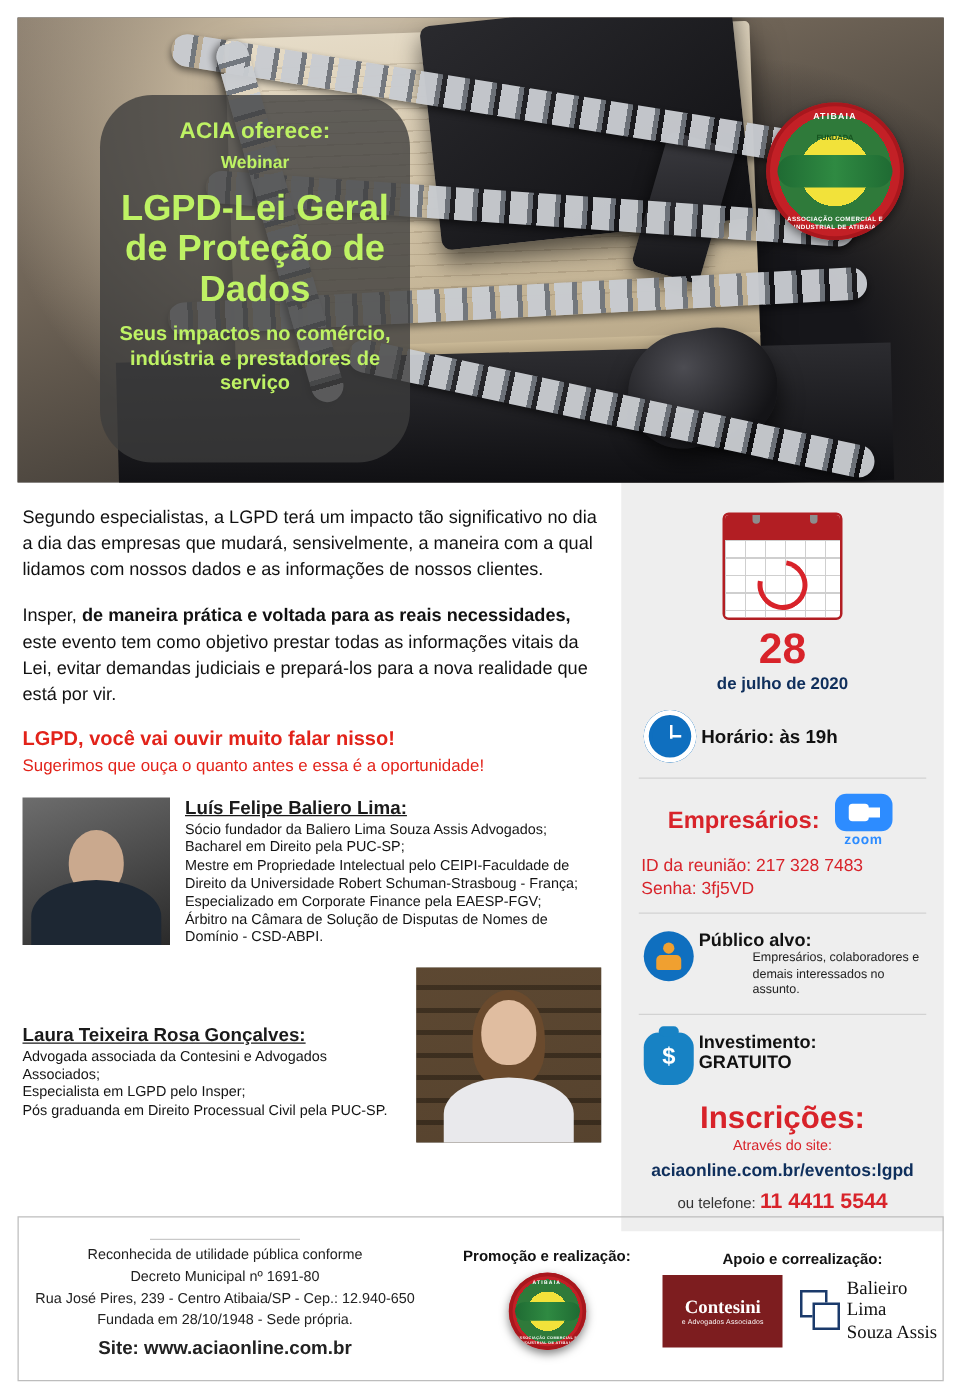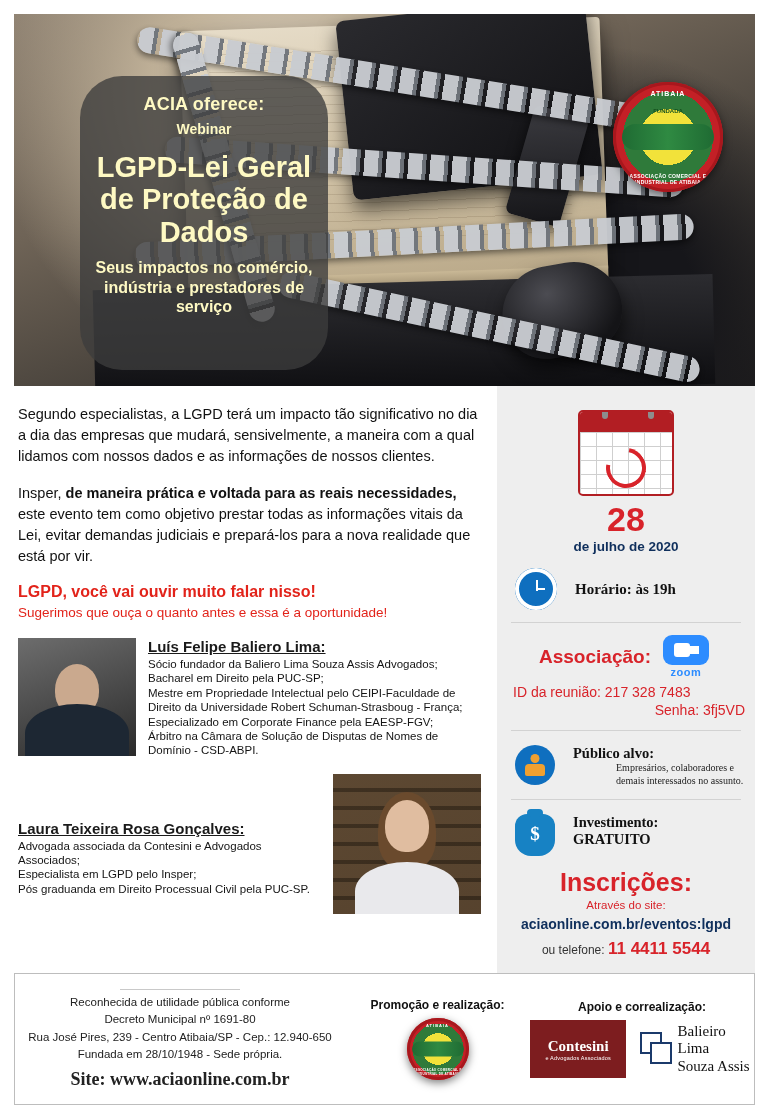--- a/index.html
+++ b/index.html
@@ -97,7 +97,7 @@
     position:absolute; left:66px; top:62px; width:248px; height:294px;
     background: rgba(60,60,60,.78);
     border-radius: 42px;
-    color:#fef9c3; text-align:center;
+    color:#bef264; text-align:center;
     padding: 18px 10px;
   }
   .hp-top { font-size:18px; font-weight:bold; letter-spacing:.2px; }

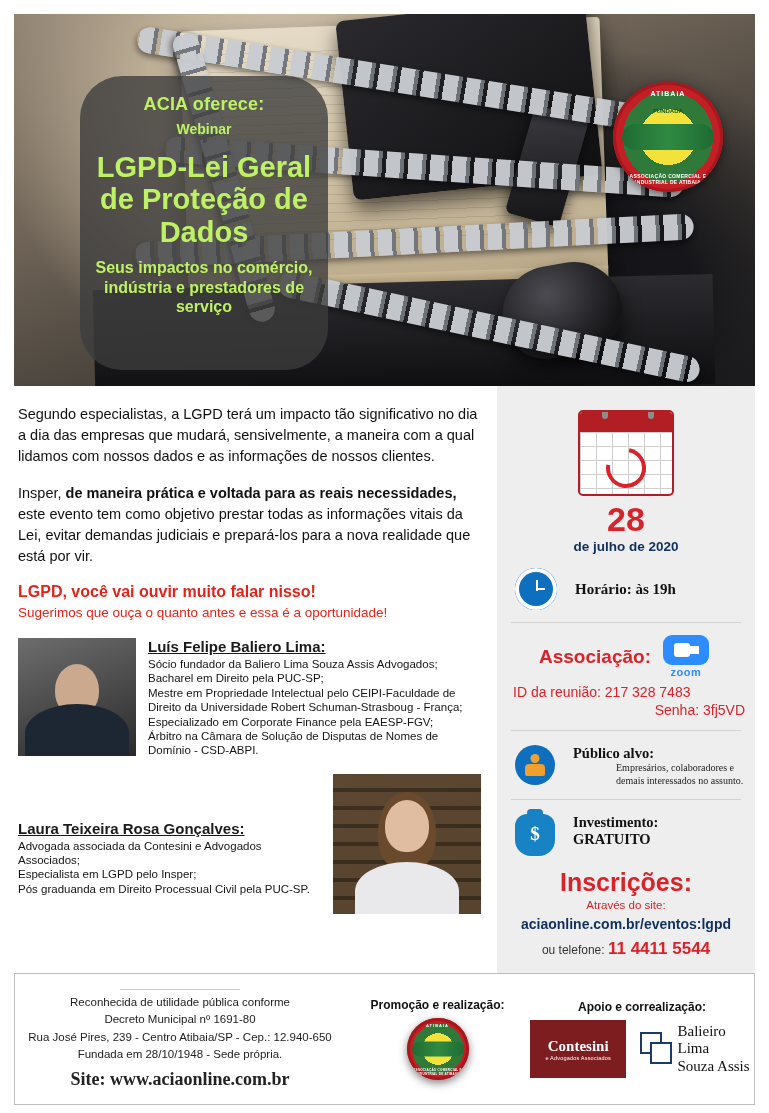--- a/index.html
+++ b/index.html
@@ -210,7 +210,7 @@
   .day-num { text-align:center; color:#d8232a; font-size:34px; font-weight:bold; line-height:1; margin-top:6px; }
   .day-sub { text-align:center; color:#0f2f5c; font-size:13.5px; font-weight:bold; margin-top:3px; }
 
-  .row-ic { display:flex; align-items:center; gap:18px; margin-top:14px; padding-left:8px;font-family:Liberation Serif, serif; }
+  .row-ic { display:flex; align-items:center; gap:4px; margin-top:14px; padding-left:8px; }
   .ico { flex:0 0 auto; }
   .clock {
     width:42px; height:42px; border-radius:50%;

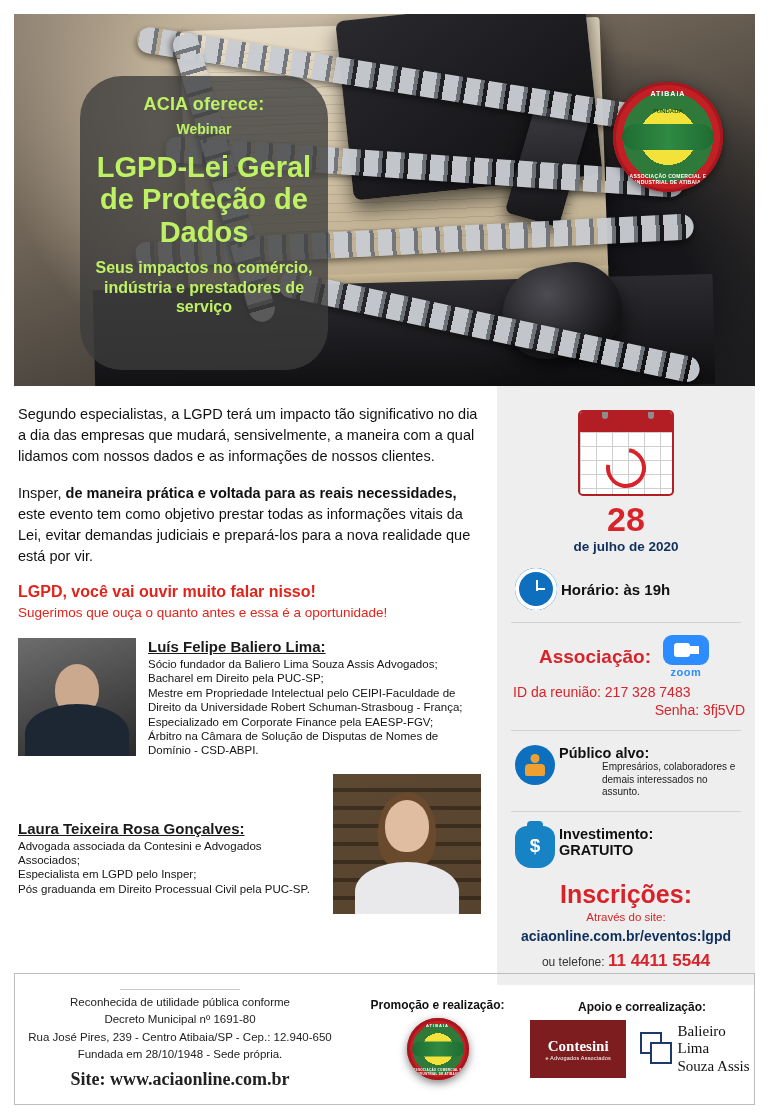--- a/index.html
+++ b/index.html
@@ -396,7 +396,7 @@
 
       <div class="transm">
         <div class="transm-row">
-          <div class="transm-title">Associação:</div>
+          <div class="transm-title">Empresários:</div>
           <div class="zoom-logo">
             <div class="zoom-badge"></div>
             <div class="zoom-word">zoom</div>

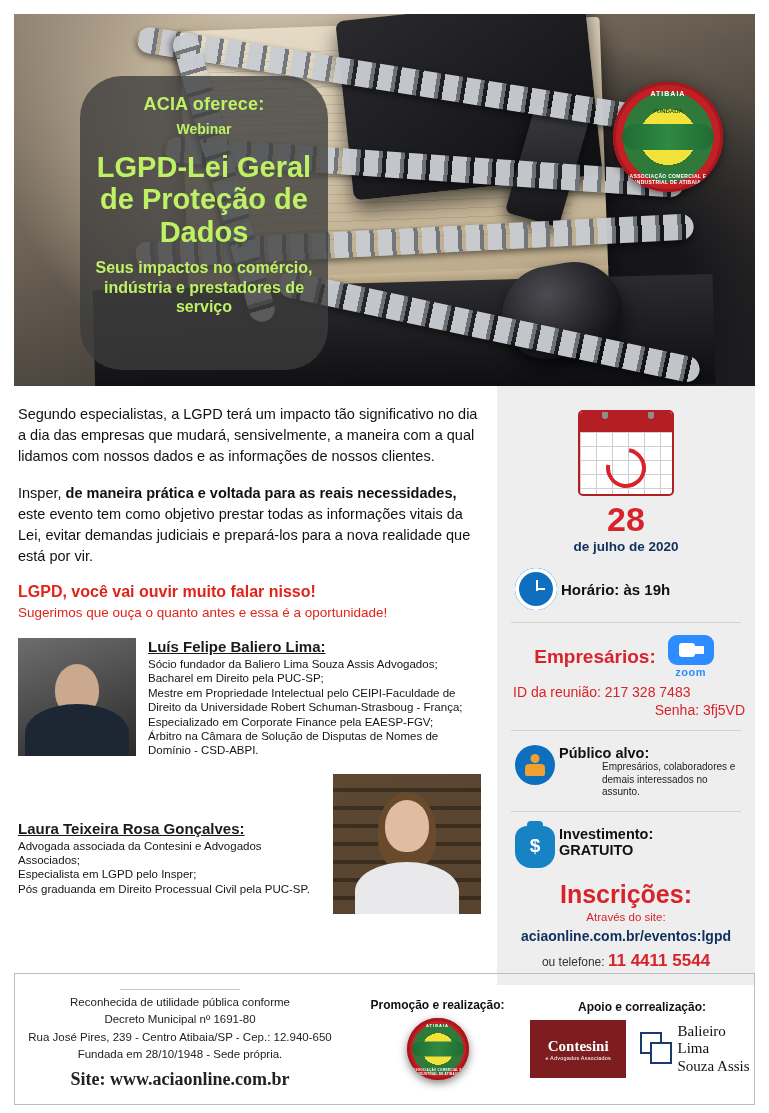--- a/index.html
+++ b/index.html
@@ -403,7 +403,7 @@
           </div>
         </div>
         <div class="meet-line" style="text-align:left">ID da reunião: 217 328 7483</div>
-        <div class="meet-line" style="text-align:right;margin-top:2px">Senha: 3fj5VD</div>
+        <div class="meet-line" style="text-align:left;margin-top:2px">Senha: 3fj5VD</div>
       </div>
 
       <div class="divider"></div>

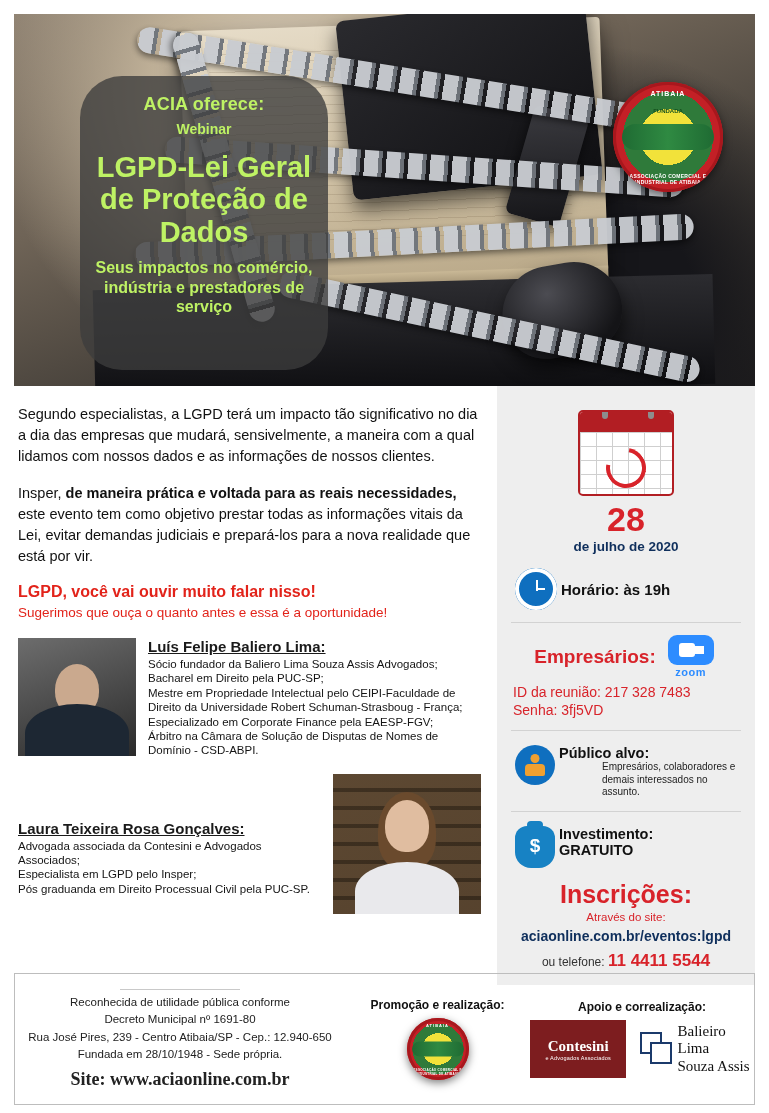--- a/index.html
+++ b/index.html
@@ -278,7 +278,7 @@
   .f-left { width:330px; text-align:center; font-size:11.5px; line-height:1.5; color:#222; padding:0 8px; }
   .f-left .l1 { font-size:11.5px; }
   .f-left .hr { width:120px; height:1px; background:#c9c9c9; margin:4px auto; }
-  .f-left .site { font-weight:bold; font-size:18px; margin-top:3px;font-family:Liberation Serif, serif; }
+  .f-left .site { font-weight:bold; font-size:15px; margin-top:3px; }
   .f-mid { width:185px; text-align:center; }
   .f-mid .cap { font-size:12px; font-weight:bold; color:#111; margin-bottom:6px; }
   .f-seal { position:relative; width:62px; height:62px; margin:0 auto; }

